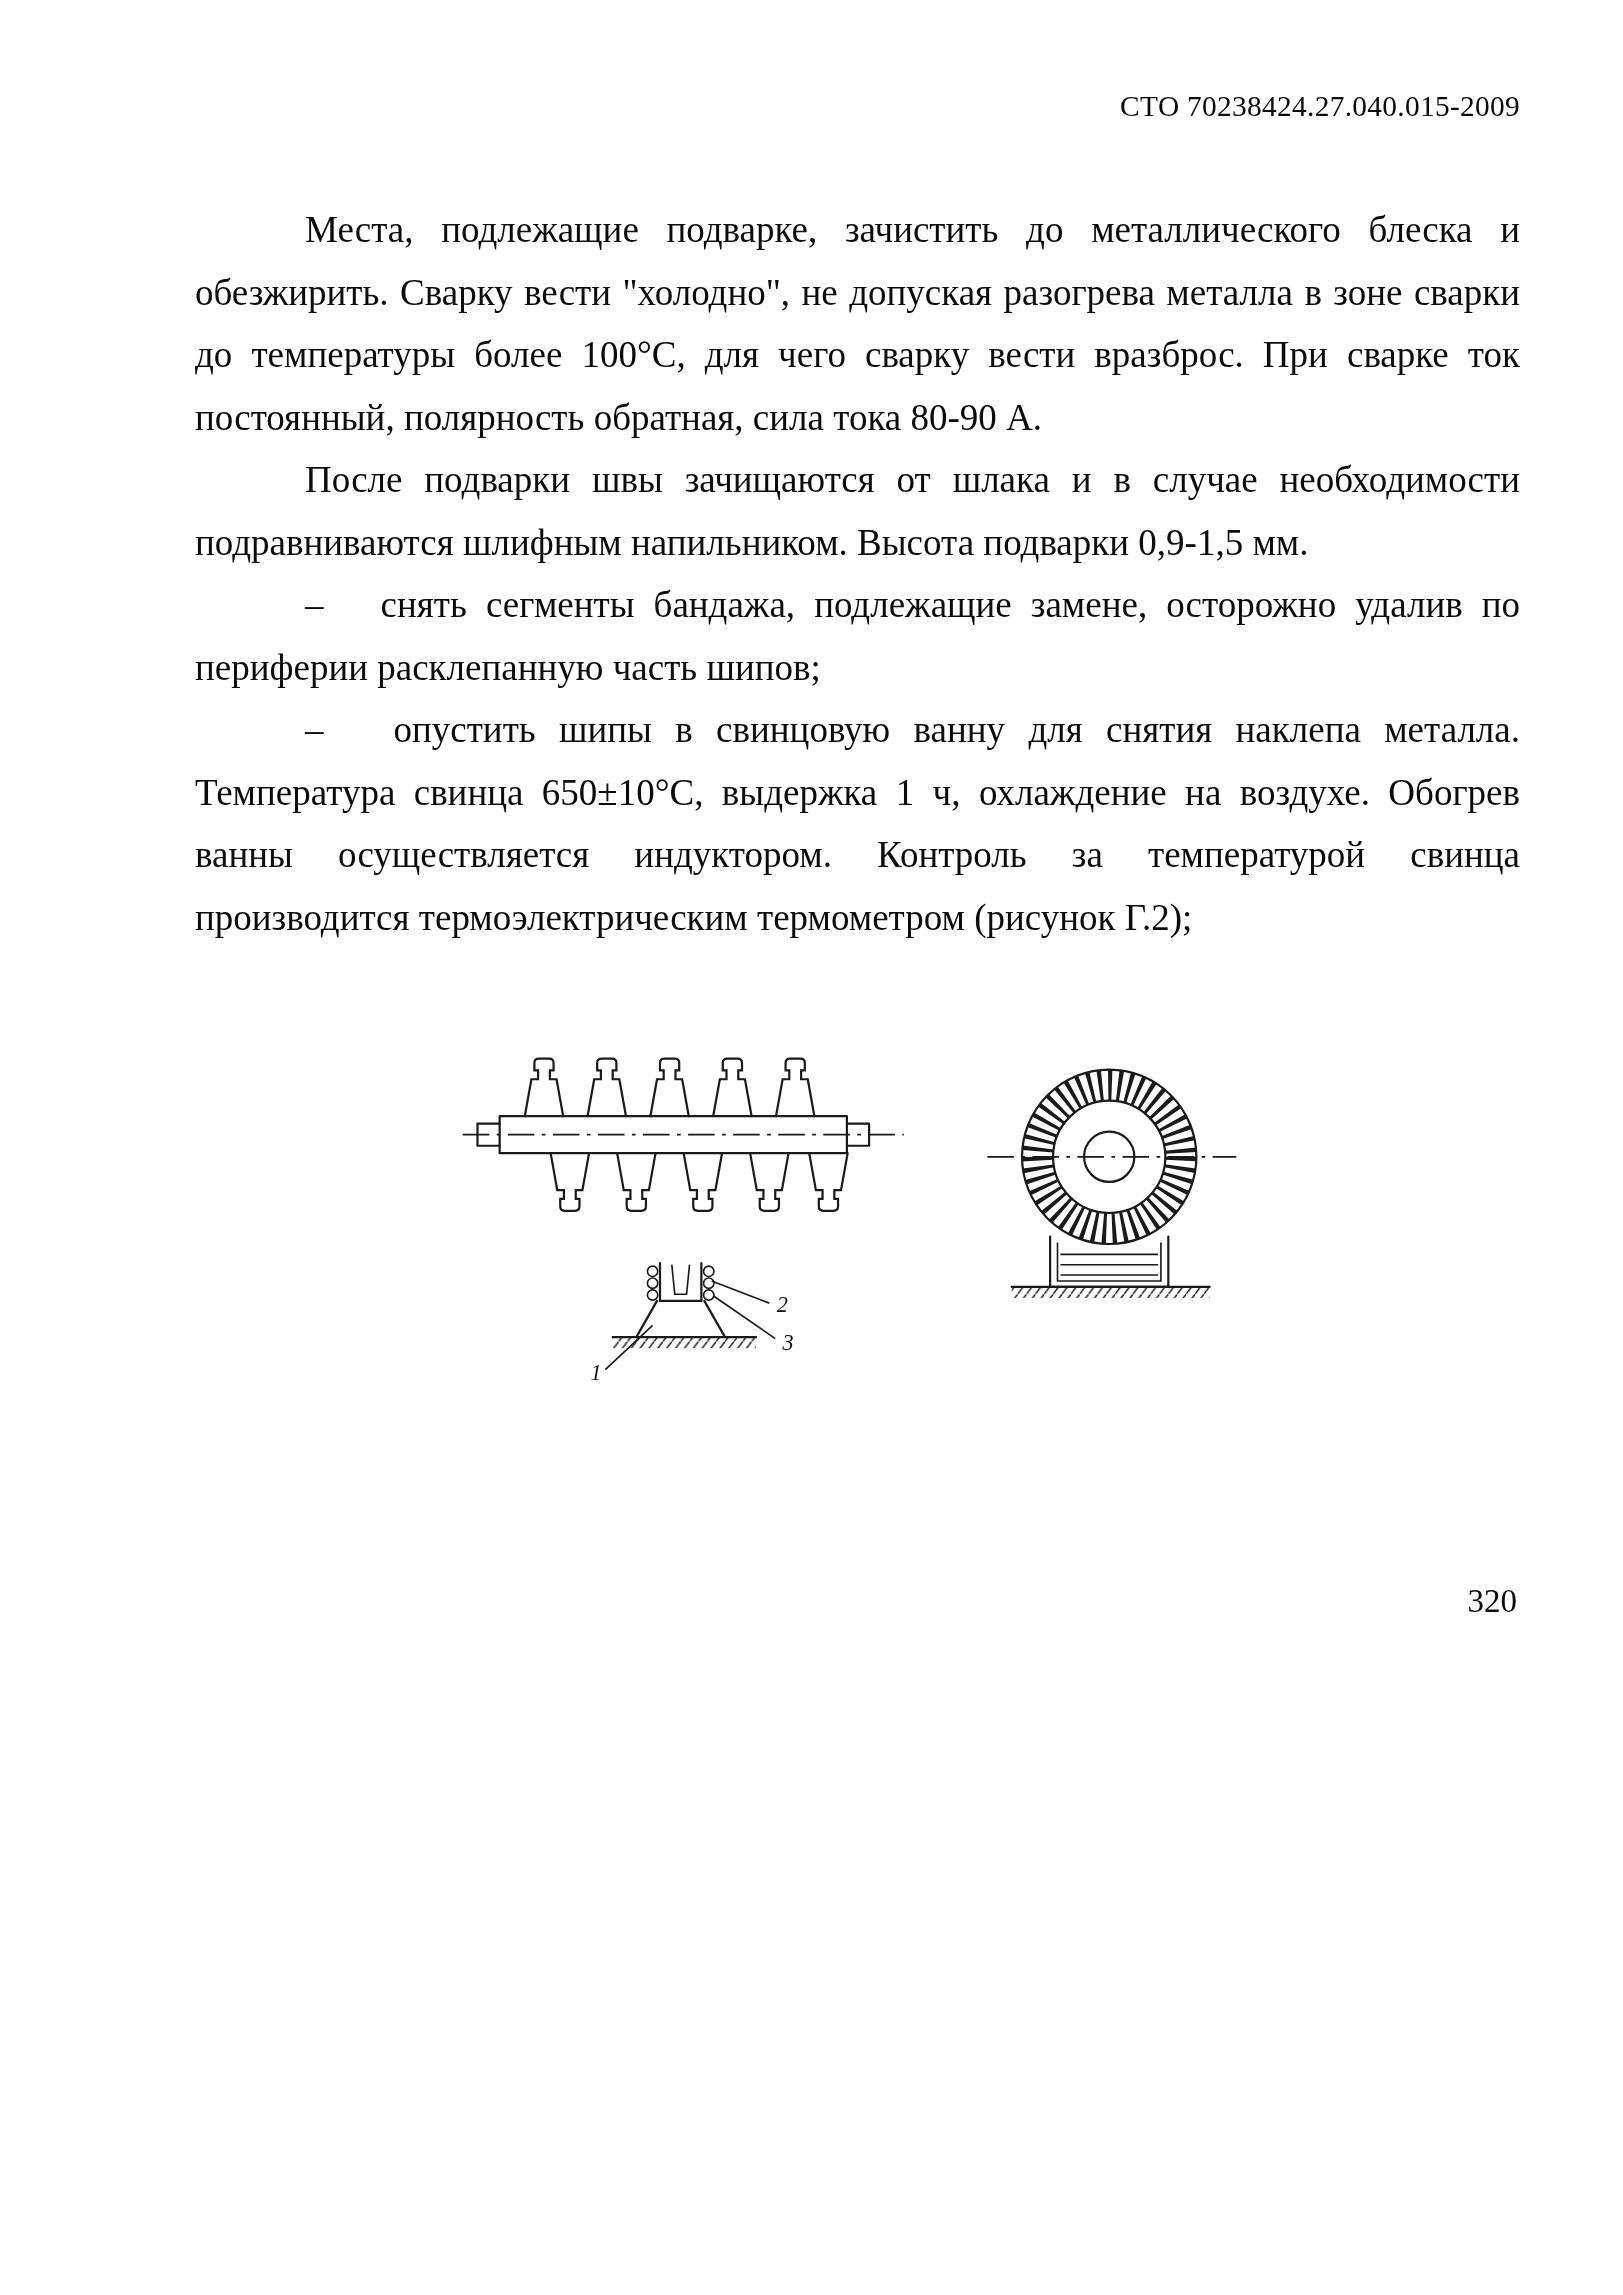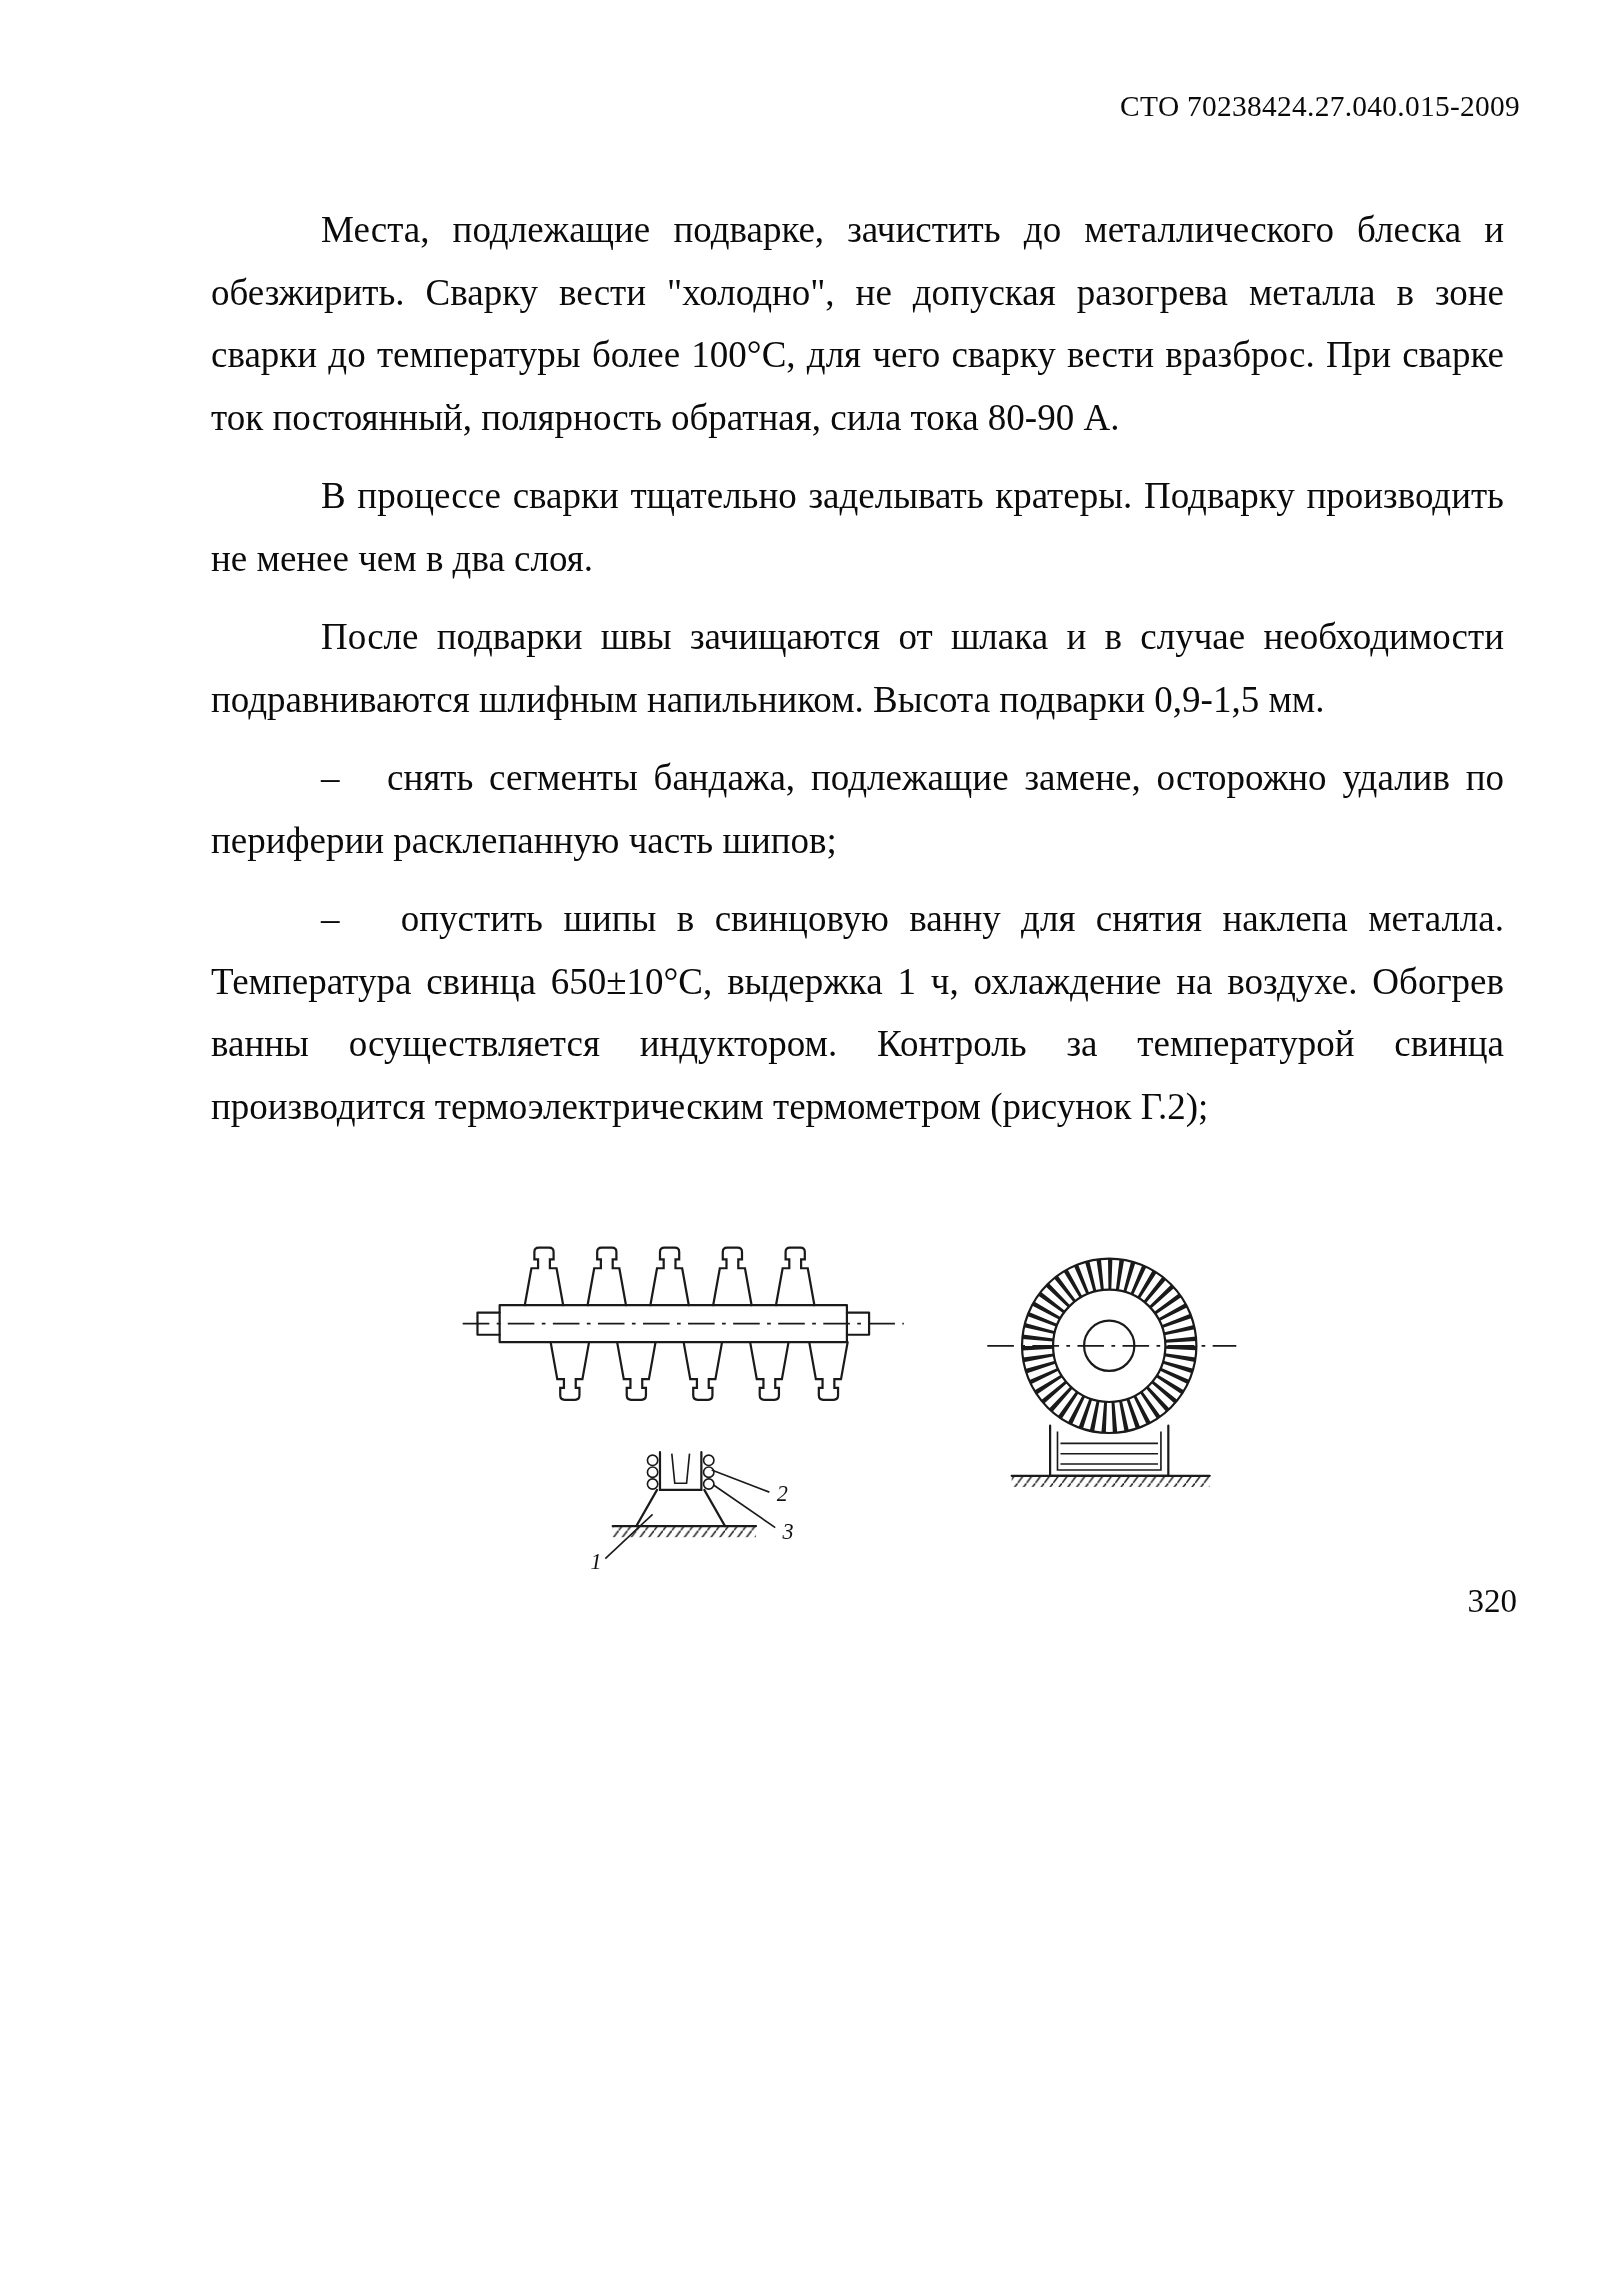--- a/index.html
+++ b/index.html
@@ -23,7 +23,7 @@
     margin-bottom:76px;
   }
   .body-text p {
-    margin:16px;
+    margin:0;
     font-size:37px;
     line-height:1.69;
     text-align:justify;

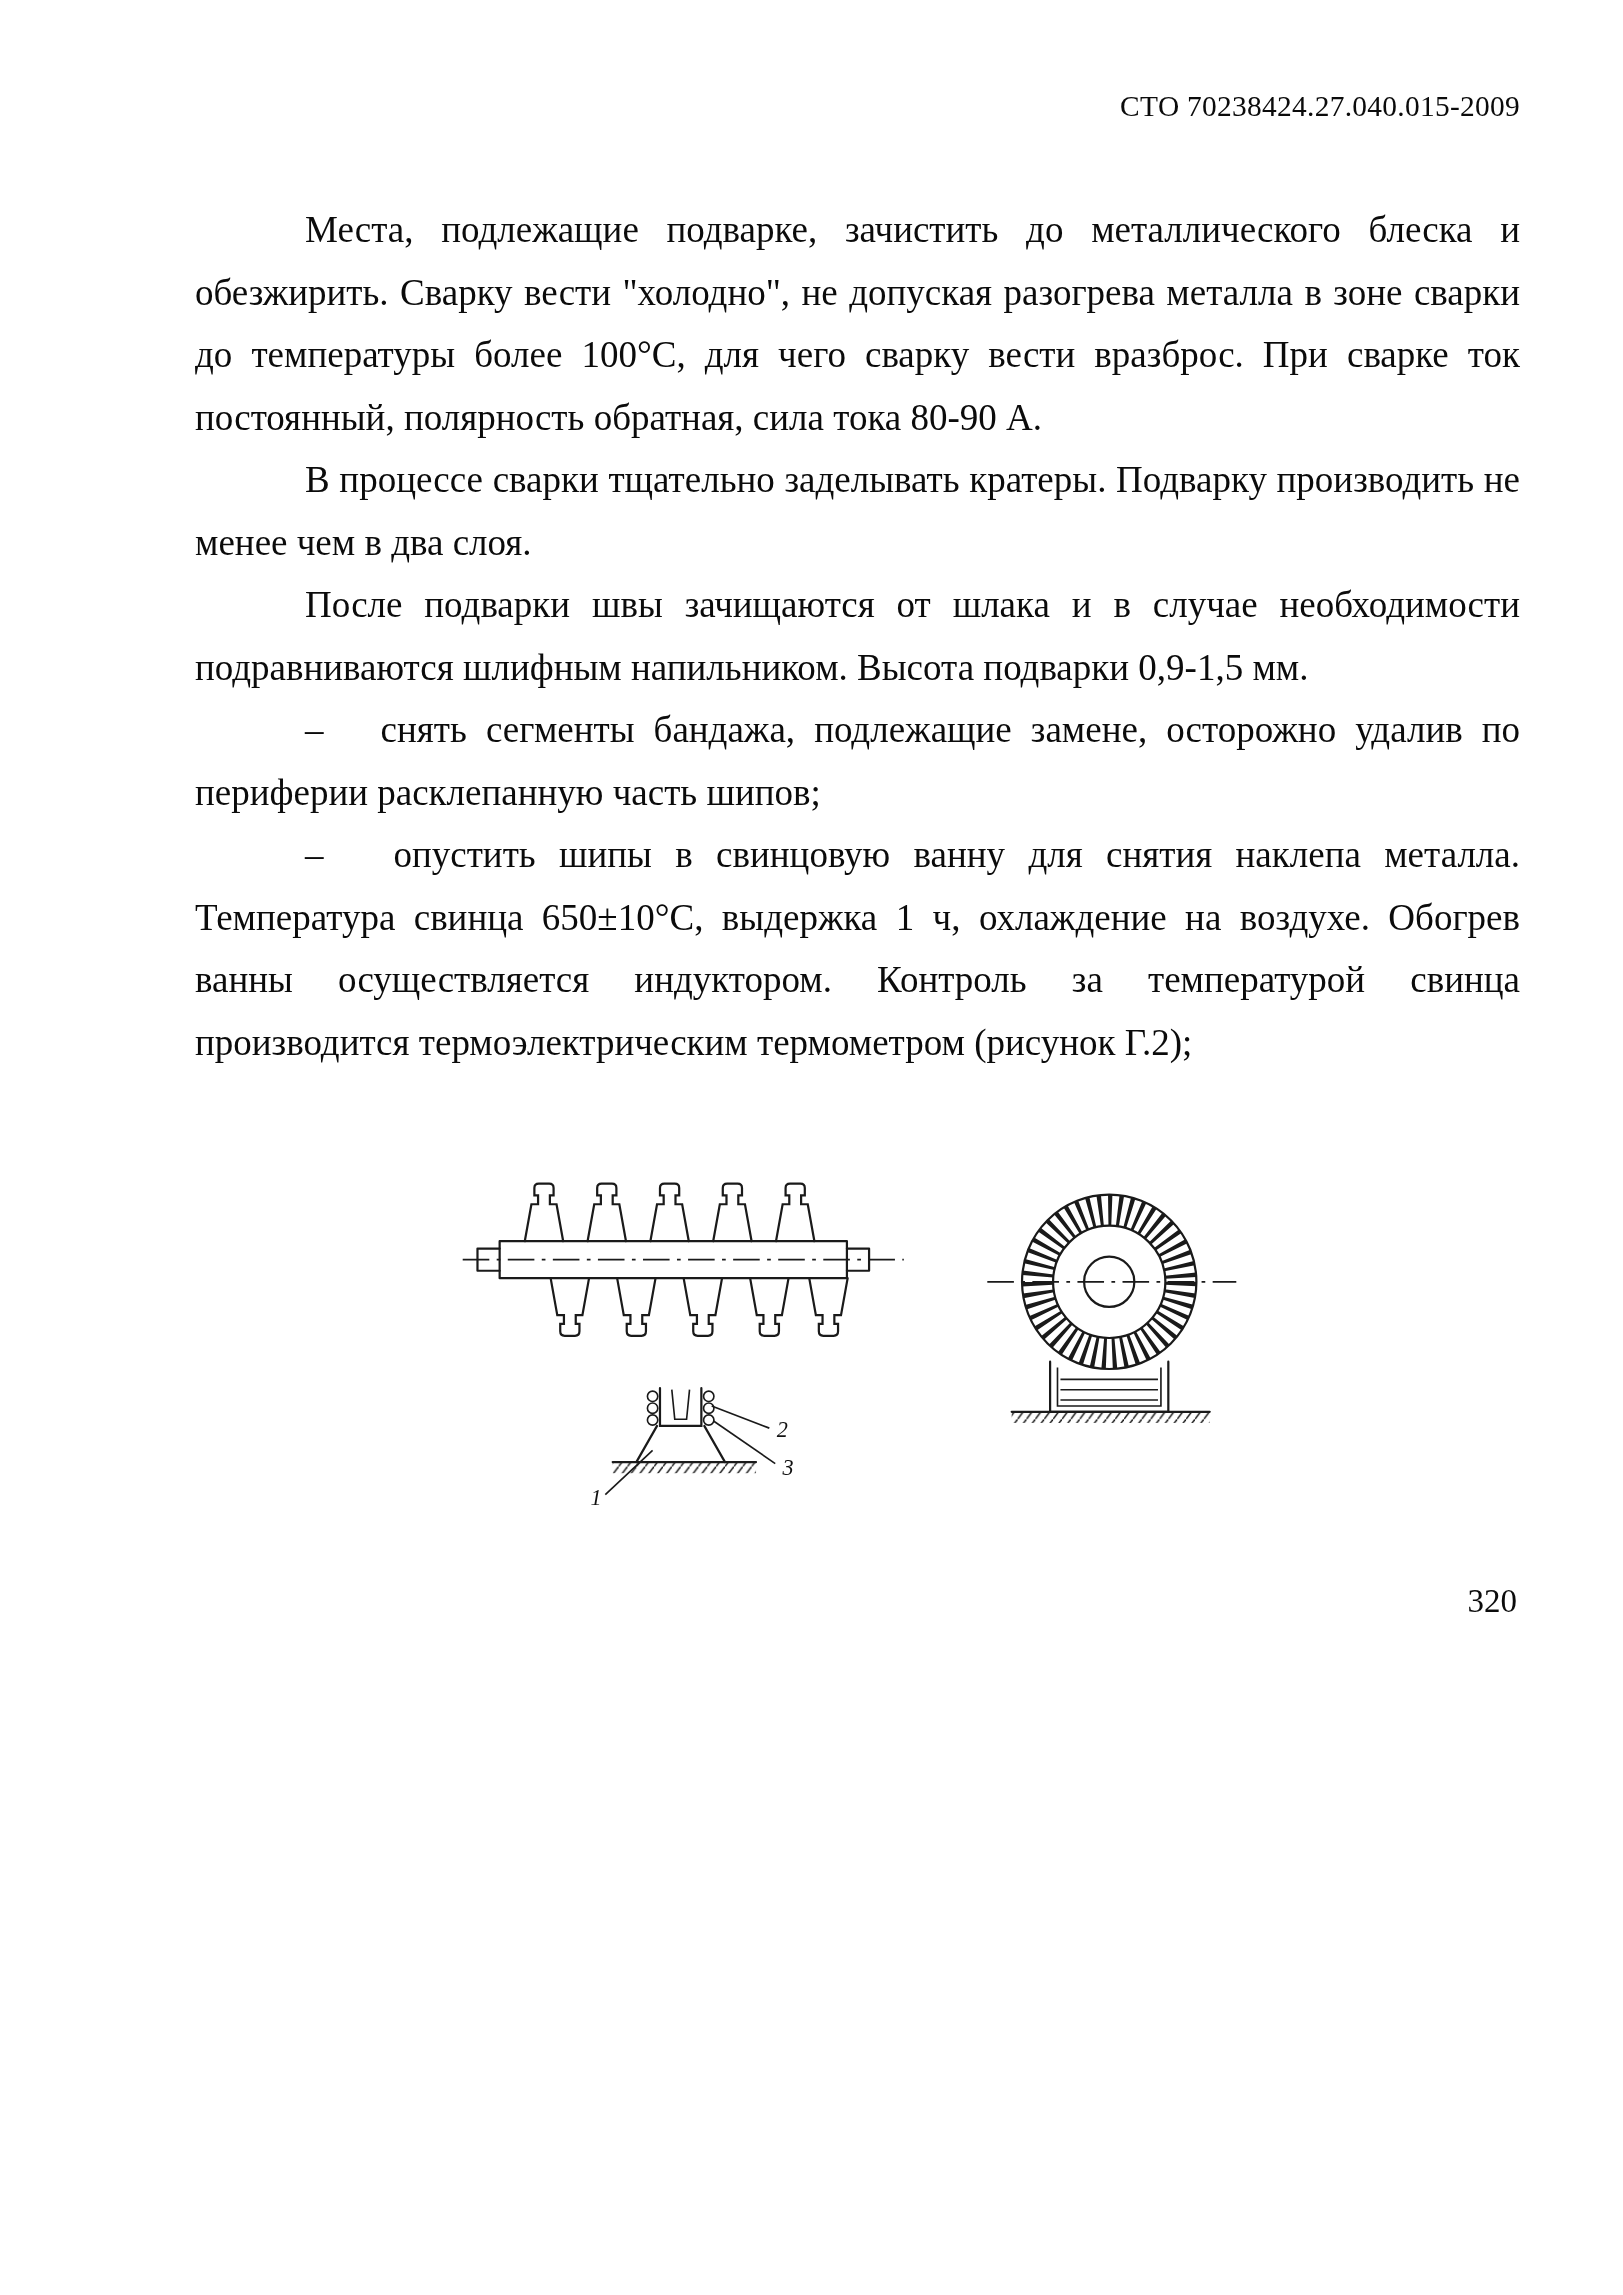--- a/index.html
+++ b/index.html
@@ -70,7 +70,6 @@
 
   <div class="body-text">
     <p>Места, подлежащие подварке, зачистить до металлического блеска и обезжирить. Сварку вести "холодно", не допуская разогрева металла в зоне сварки до температуры более 100°С, для чего сварку вести вразброс. При сварке ток постоянный, полярность обратная, сила тока 80-90 А.</p>
-    <p>В процессе сварки тщательно заделывать кратеры. Подварку производить не менее чем в два слоя.</p>
     <p>После подварки швы зачищаются от шлака и в случае необходимости подравниваются шлифным напильником. Высота подварки 0,9-1,5 мм.</p>
     <p>–&nbsp;&nbsp;&nbsp;снять сегменты бандажа, подлежащие замене, осторожно удалив по периферии расклепанную часть шипов;</p>
     <p>–&nbsp;&nbsp;&nbsp;опустить шипы в свинцовую ванну для снятия наклепа металла. Температура свинца 650±10°С, выдержка 1 ч, охлаждение на воздухе. Обогрев ванны осуществляется индуктором. Контроль за температурой свинца производится термоэлектрическим термометром (рисунок Г.2);</p>

